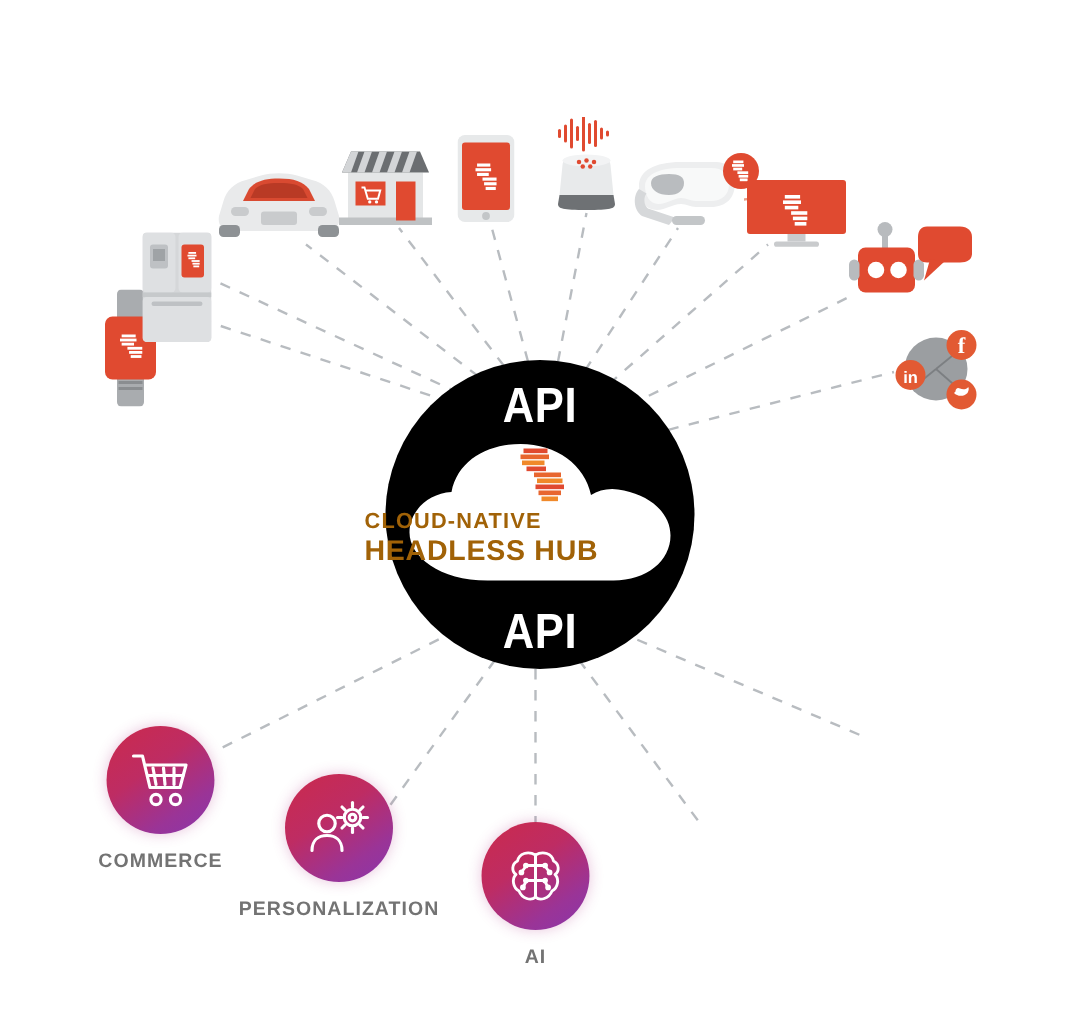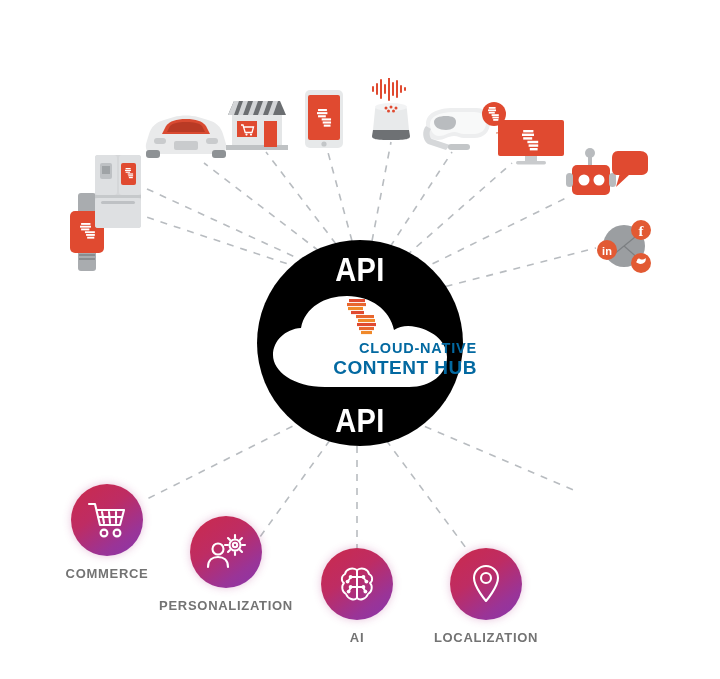--- a/index.html
+++ b/index.html
@@ -41,7 +41,7 @@
 
   .cloud-wrap { position:absolute; left:243px; top:293px; width:234px; height:98px; }
 
-  .cloud-text { position:absolute; left:0; width:234px; text-align:right; color:#0369a1; }
+  .cloud-text { position:absolute; left:0; width:234px; text-align:left; color:#a16207; }
   .cloud-text.l1 { top:47px; font-size:14.5px; font-weight:bold; letter-spacing:0.8px; }
   .cloud-text.l2 { top:64px; font-size:19px; font-weight:bold; letter-spacing:0.5px; }
 

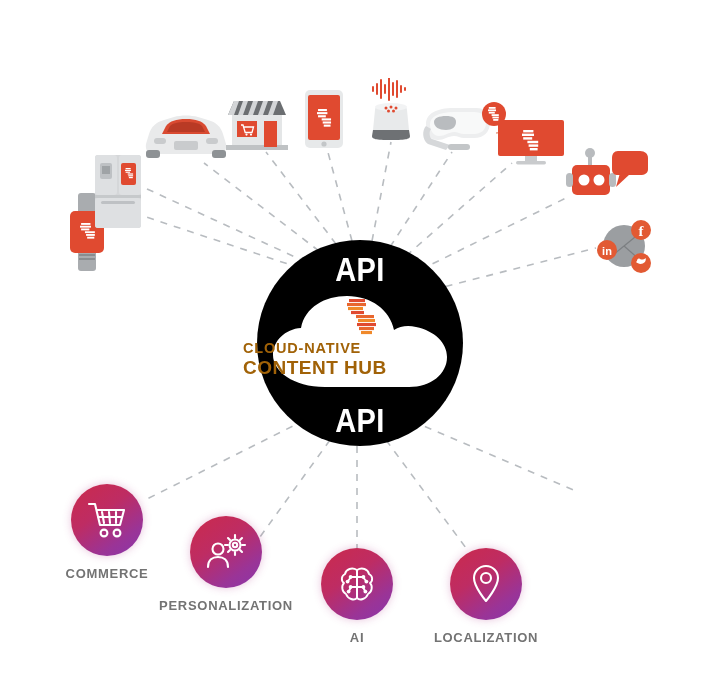--- a/index.html
+++ b/index.html
@@ -121,7 +121,7 @@
     </svg>
 
     <div class="cloud-text l1">CLOUD-NATIVE</div>
-    <div class="cloud-text l2">CONTENT HUB</div>
+    <div class="cloud-text l2">HEADLESS HUB</div>
   </div>
 
   <div class="device" style="left:66px; top:193px;">

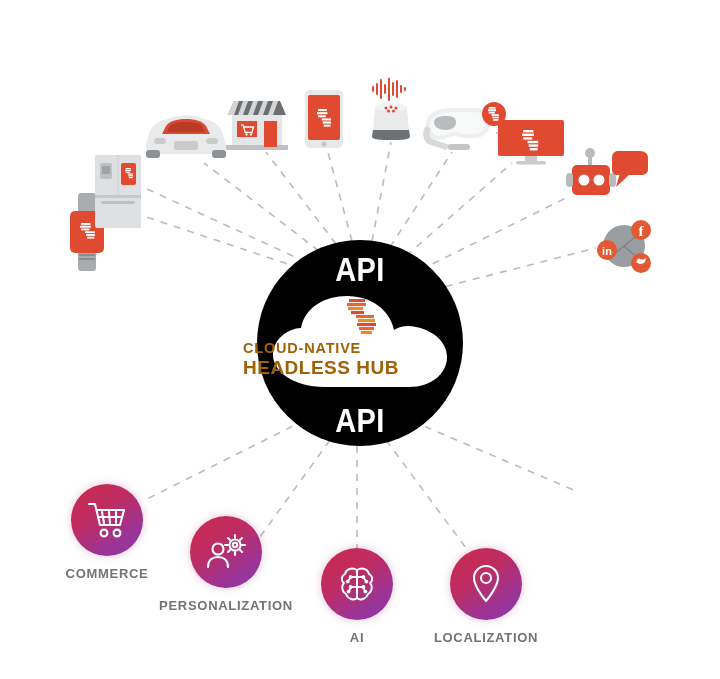--- a/index.html
+++ b/index.html
@@ -385,18 +385,6 @@
     <div class="nlabel" style="top:82px;">AI</div>
   </div>
 
-  <div class="node" style="left:450px; top:548px;">
-    <div class="bubble">
-      <svg width="32" height="40" viewBox="0 0 32 40">
-        <g fill="none" stroke="#FFFFFF" stroke-width="2.1" stroke-linejoin="round">
-          <path d="M16 37 C 16 37 28 23 28 14 C 28 7.4 22.6 2 16 2
-                   C 9.4 2 4 7.4 4 14 C 4 23 16 37 16 37 Z"></path>
-          <circle cx="16" cy="14" r="5"></circle>
-        </g>
-      </svg>
-    </div>
-    <div class="nlabel" style="top:82px;">LOCALIZATION</div>
-  </div>
 
 
 </div>

